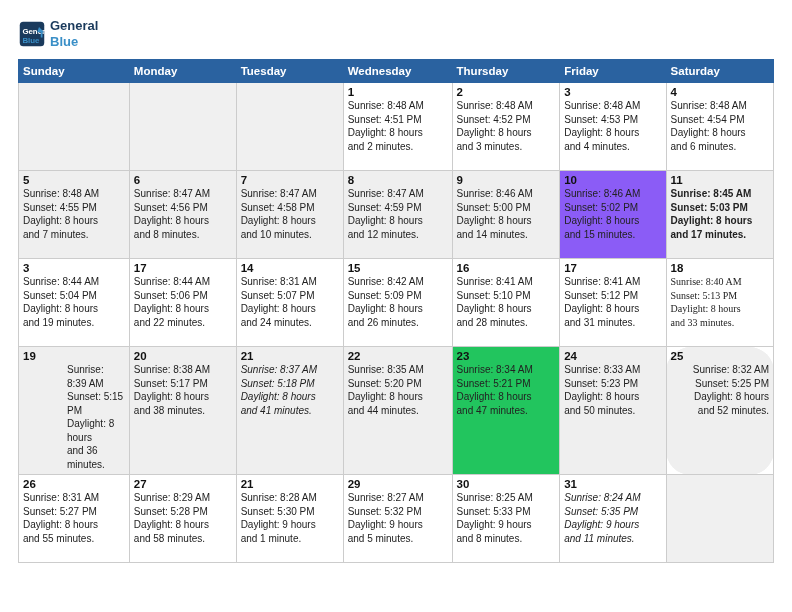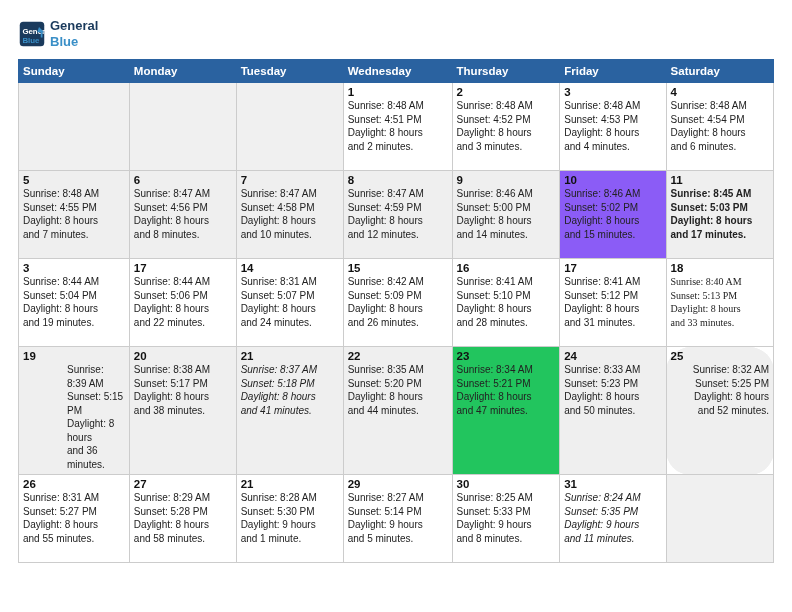--- a/index.html
+++ b/index.html
@@ -336,7 +336,7 @@
           <td>
             <span class="day-num">29</span>
             <div class="day-info" style="white-space: pre-line;">Sunrise: 8:27 AM
-Sunset: 5:14 PM
+Sunset: 5:32 PM
 Daylight: 9 hours
 and 5 minutes.</div>
           </td>

